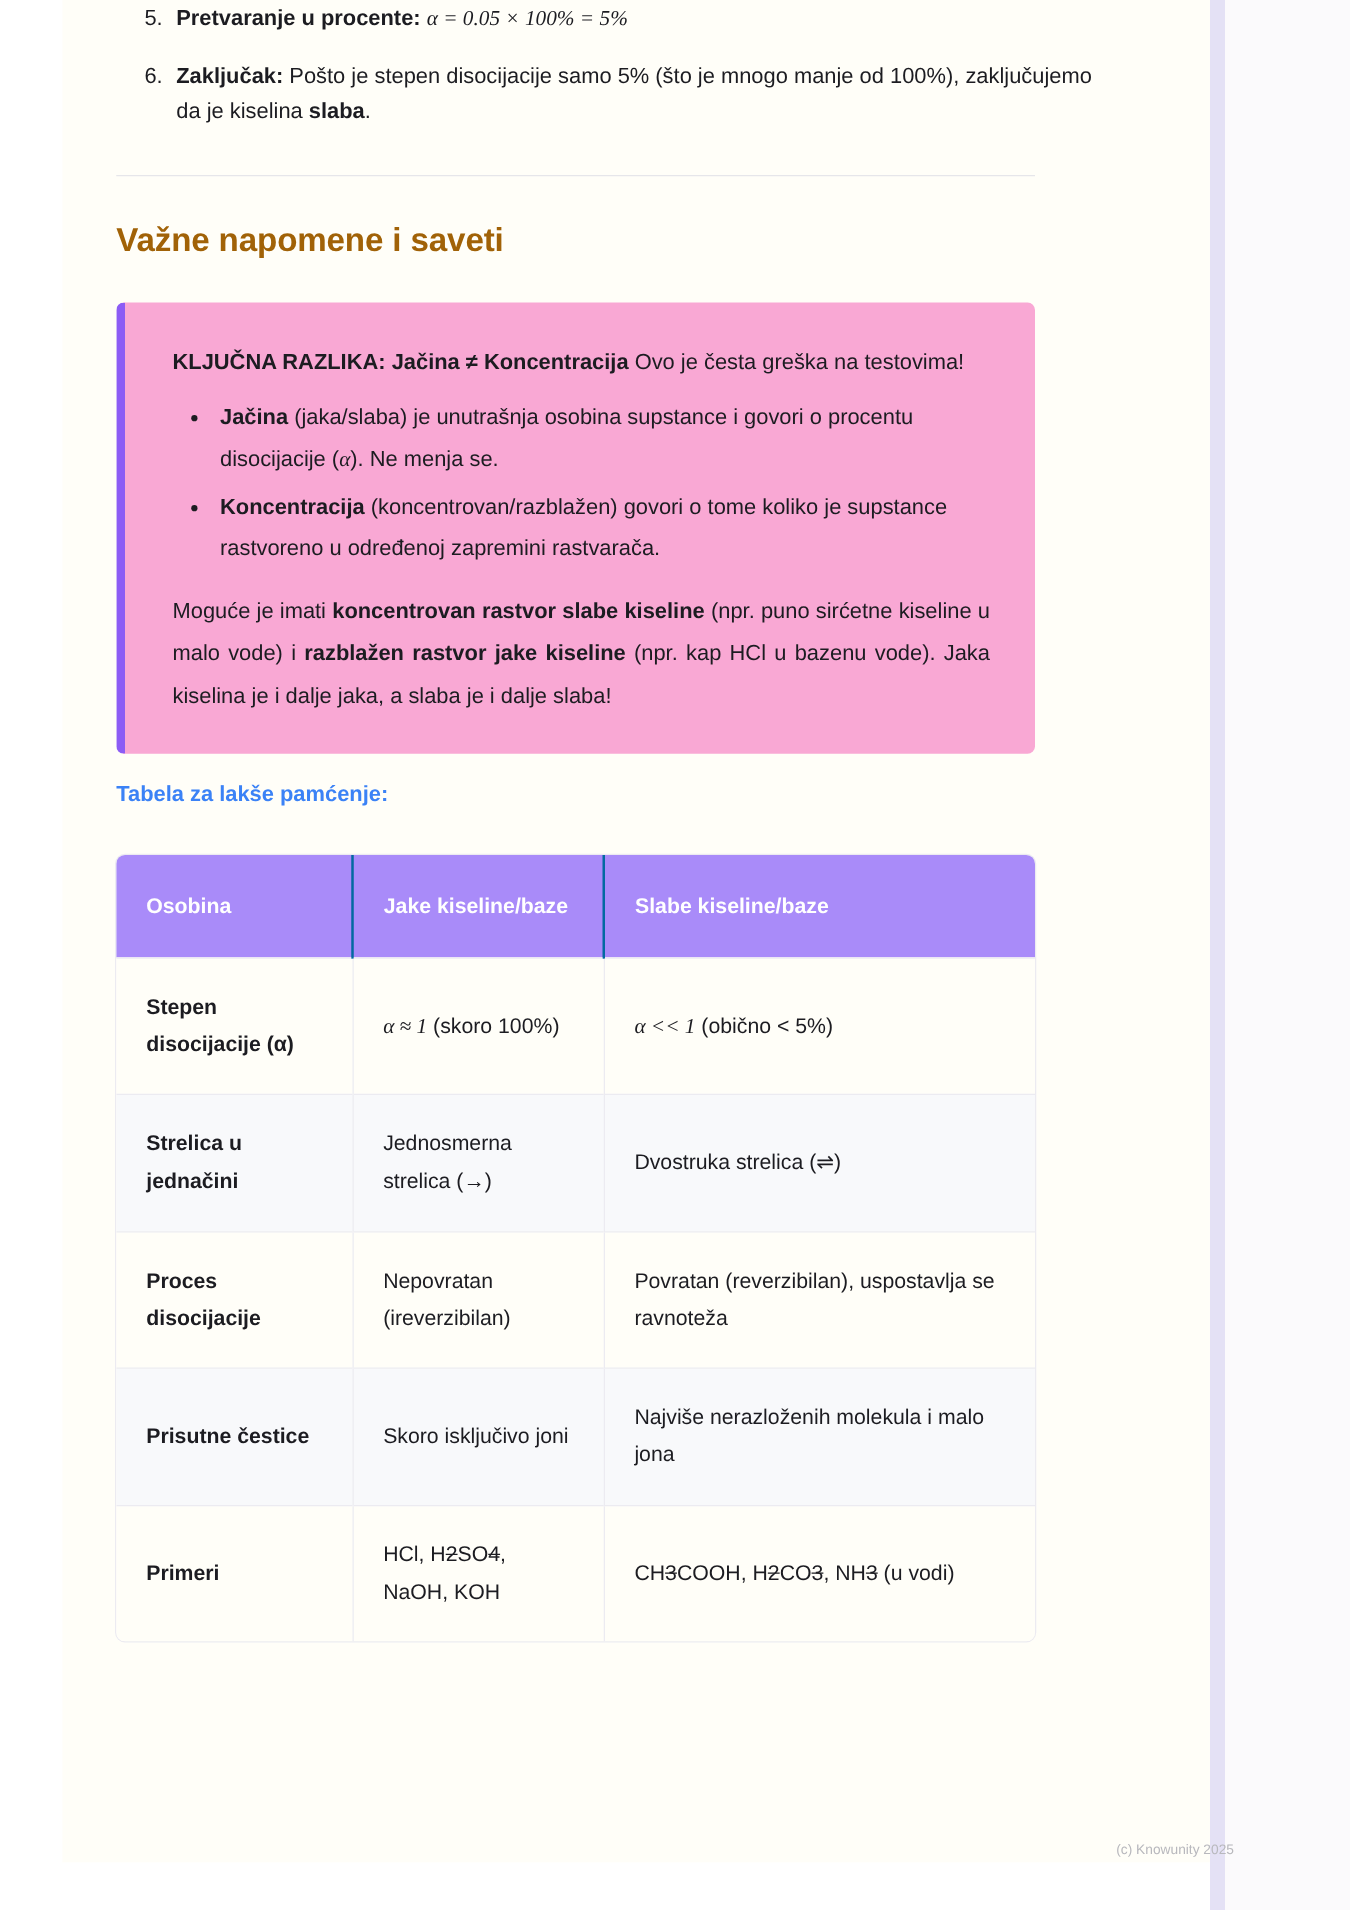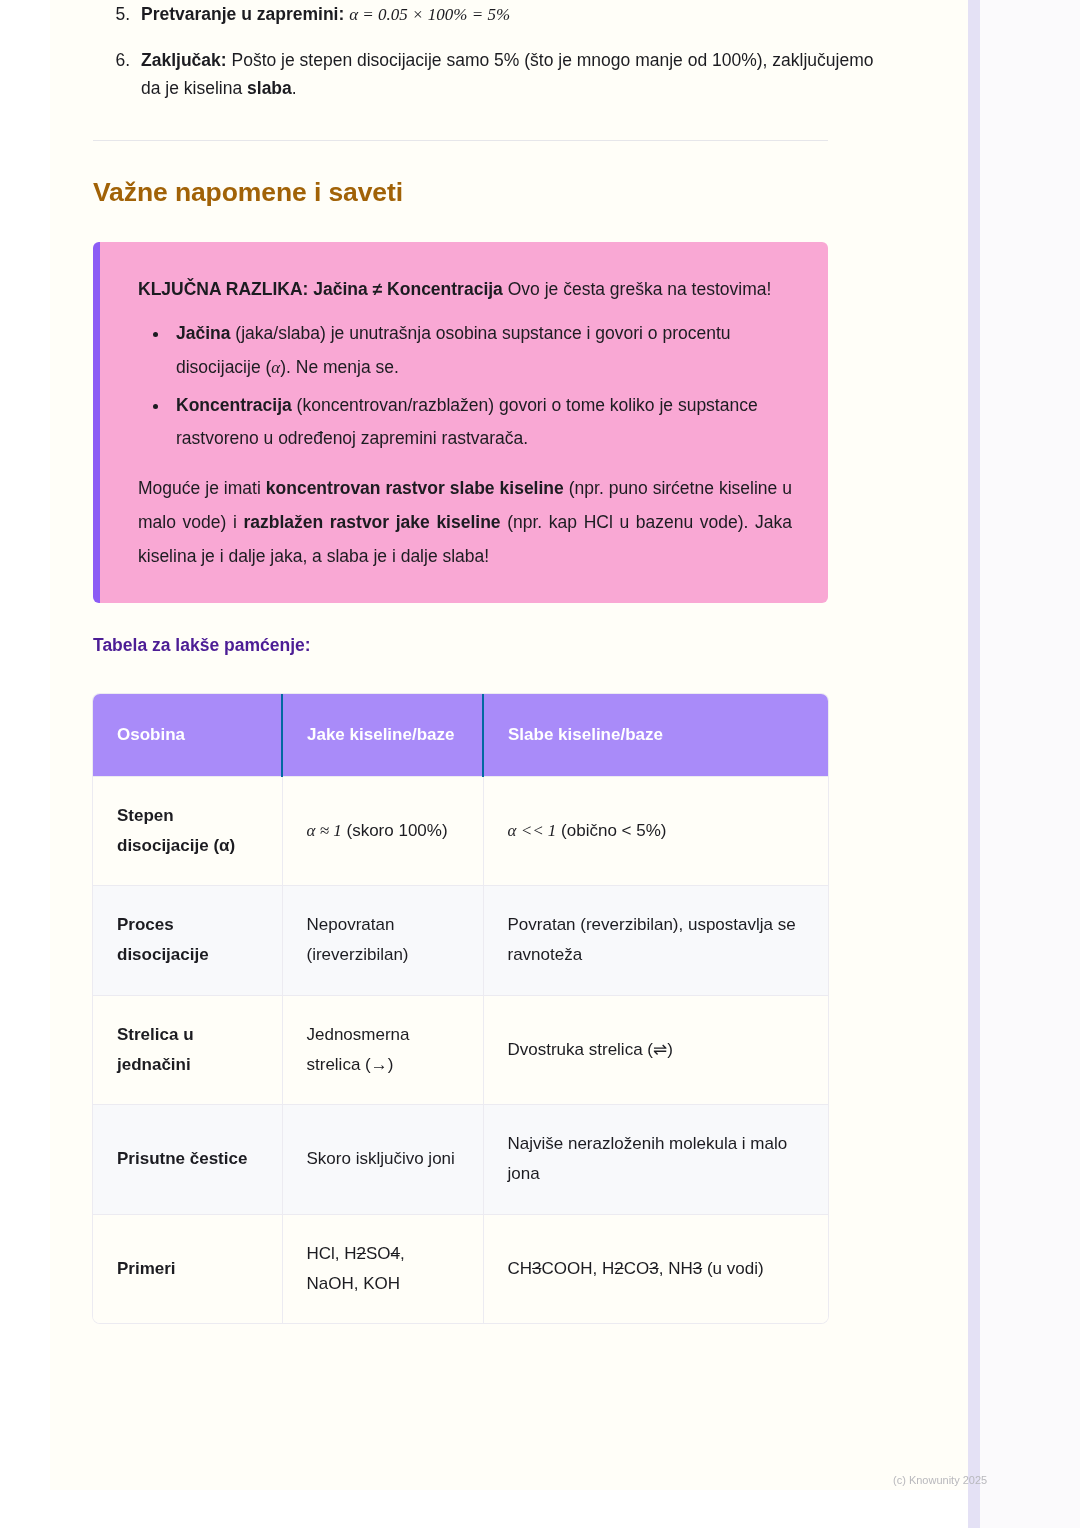--- a/index.html
+++ b/index.html
@@ -163,7 +163,7 @@
 
     <ol class="steps" start="5">
       <li>
-        <span class="b">Pretvaranje u zapremini:</span>
+        <span class="b">Pretvaranje u procente:</span>
         <span class="math">α = 0.05 × 100% = 5%</span>
       </li>
       <li>

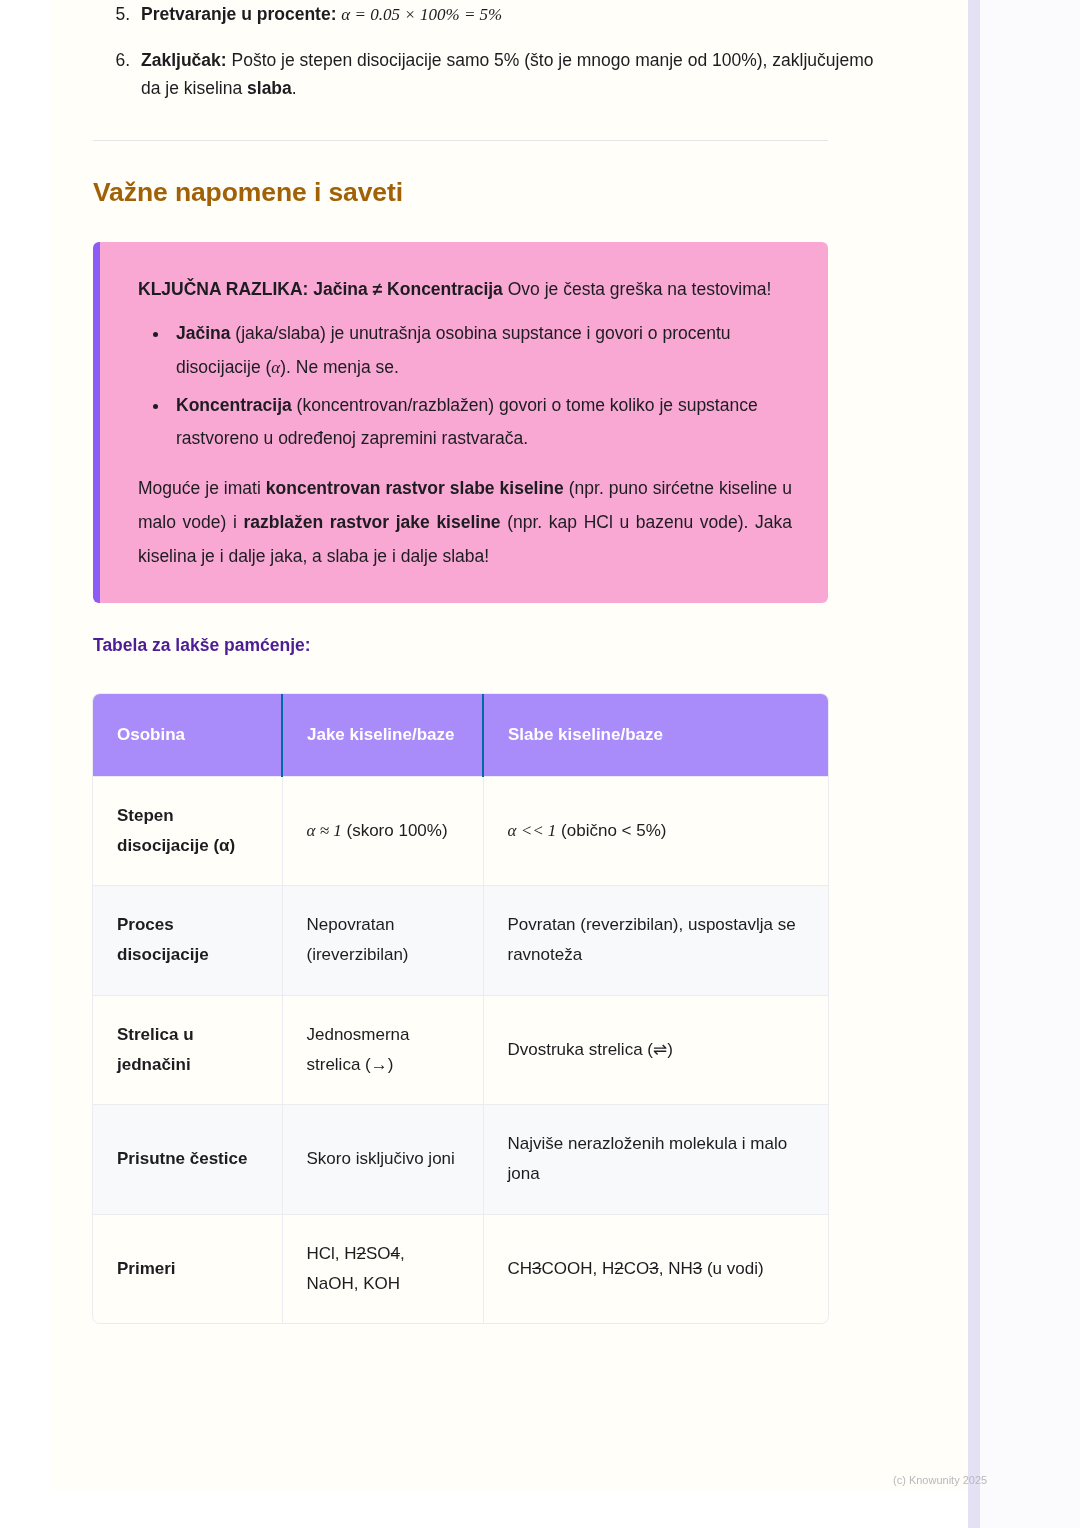--- a/index.html
+++ b/index.html
@@ -98,10 +98,10 @@
 
   
   .table-caption {
-    margin-top:32px;
+    margin-top:22px;
     font-size:17.5px;
     font-weight:700;
-    color:#4c1d95;
+    color:#3b82f6;
   }
   table.memo {
     margin-top:38px;

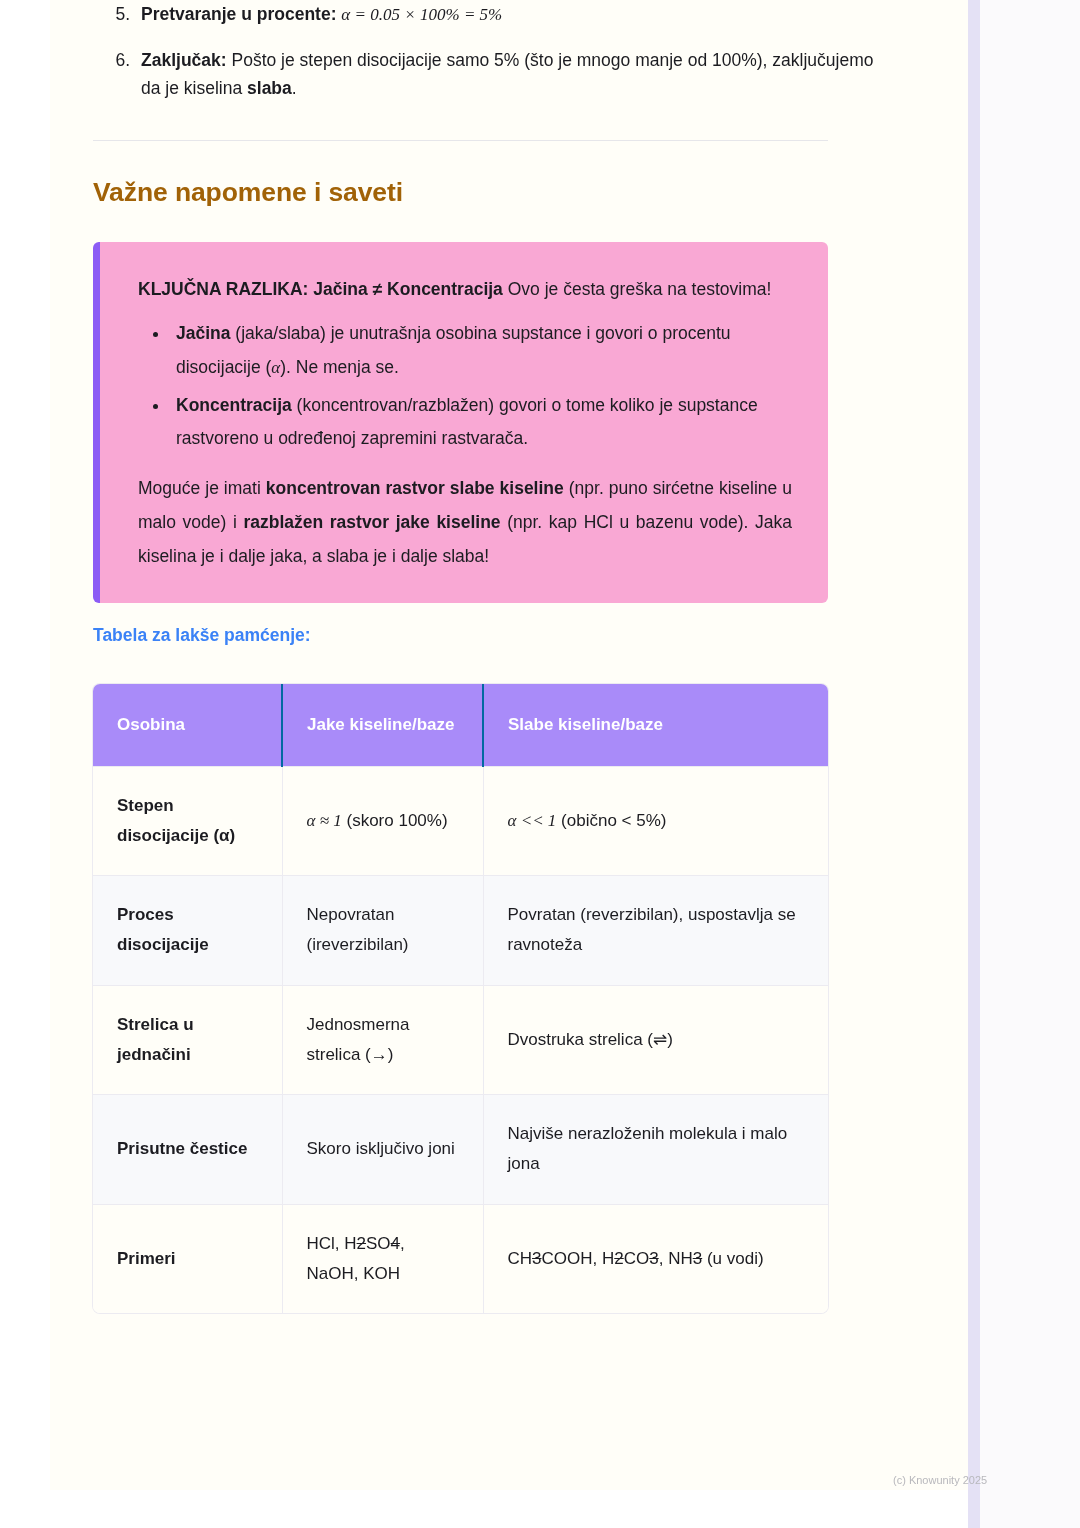--- a/index.html
+++ b/index.html
@@ -208,16 +208,16 @@
           <td><span class="math">α &lt;&lt; 1</span><span> (obično &lt; 5%)</span></td>
         </tr>
         <tr>
+          <td class="keycol">Strelica u jednačini</td>
+          <td>Jednosmerna strelica (→)</td>
+          <td>Dvostruka strelica (⇌)</td>
+        </tr>
+        <tr>
           <td class="keycol">Proces disocijacije</td>
           <td>Nepovratan (ireverzibilan)</td>
           <td>Povratan (reverzibilan), uspostavlja se ravnoteža</td>
         </tr>
         <tr>
-          <td class="keycol">Strelica u jednačini</td>
-          <td>Jednosmerna strelica (→)</td>
-          <td>Dvostruka strelica (⇌)</td>
-        </tr>
-        <tr>
           <td class="keycol">Prisutne čestice</td>
           <td>Skoro isključivo joni</td>
           <td>Najviše nerazloženih molekula i malo jona</td>

